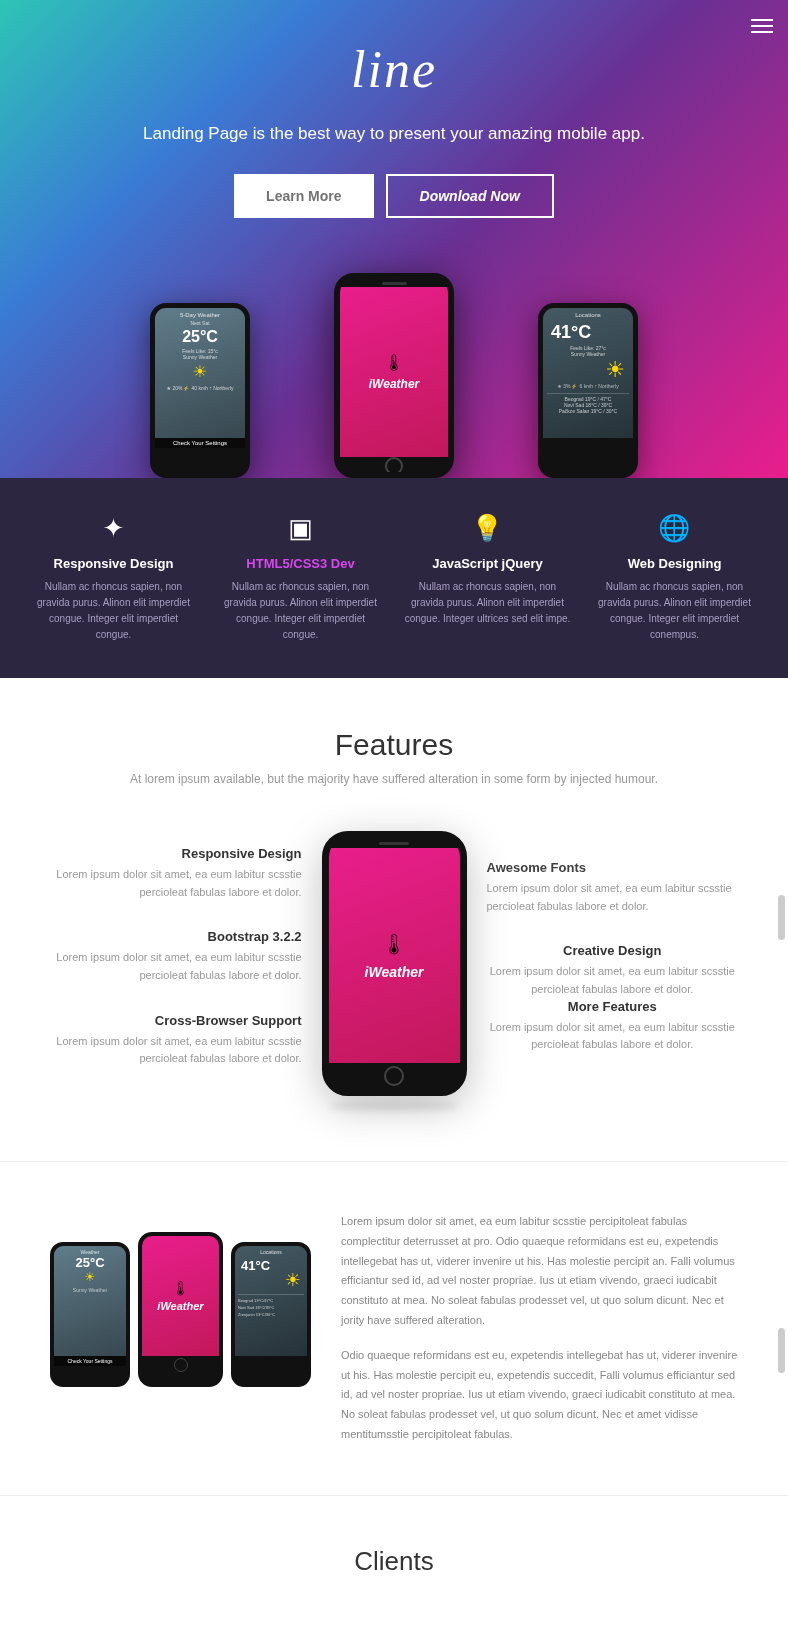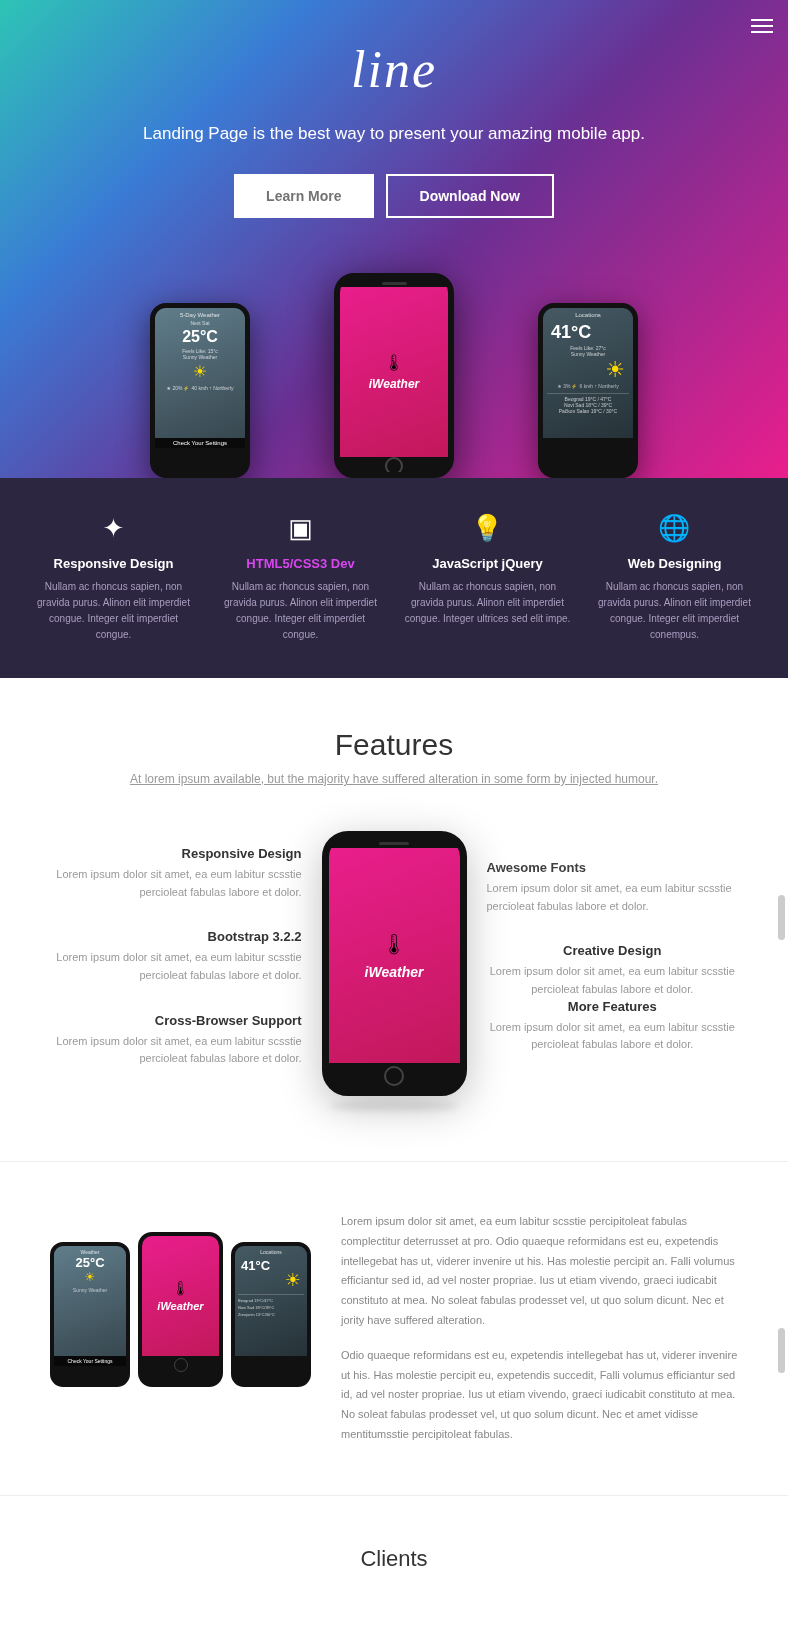--- a/index.html
+++ b/index.html
@@ -22,7 +22,7 @@
 
   <div style="display: flex; justify-content: center; gap: 12px; margin-bottom: 40px;">
     <button style="background: white; color: #737373; border: none; padding: 12px 32px; font-size: 14px; cursor: pointer; font-weight: 600;">Learn More</button>
-    <button style="background: transparent; color: white; border: 2px solid white; padding: 12px 32px; font-size: 14px; cursor: pointer; font-weight: 600;">Download Now</button>
+    <button style="background: transparent; color: white; border: 2px solid white; padding: 12px 32px; font-size: 14px; cursor: pointer; font-weight: 600; font-style: italic;">Download Now</button>
   </div>
 
   <div style="position: relative; height: 220px; width: 100%;">

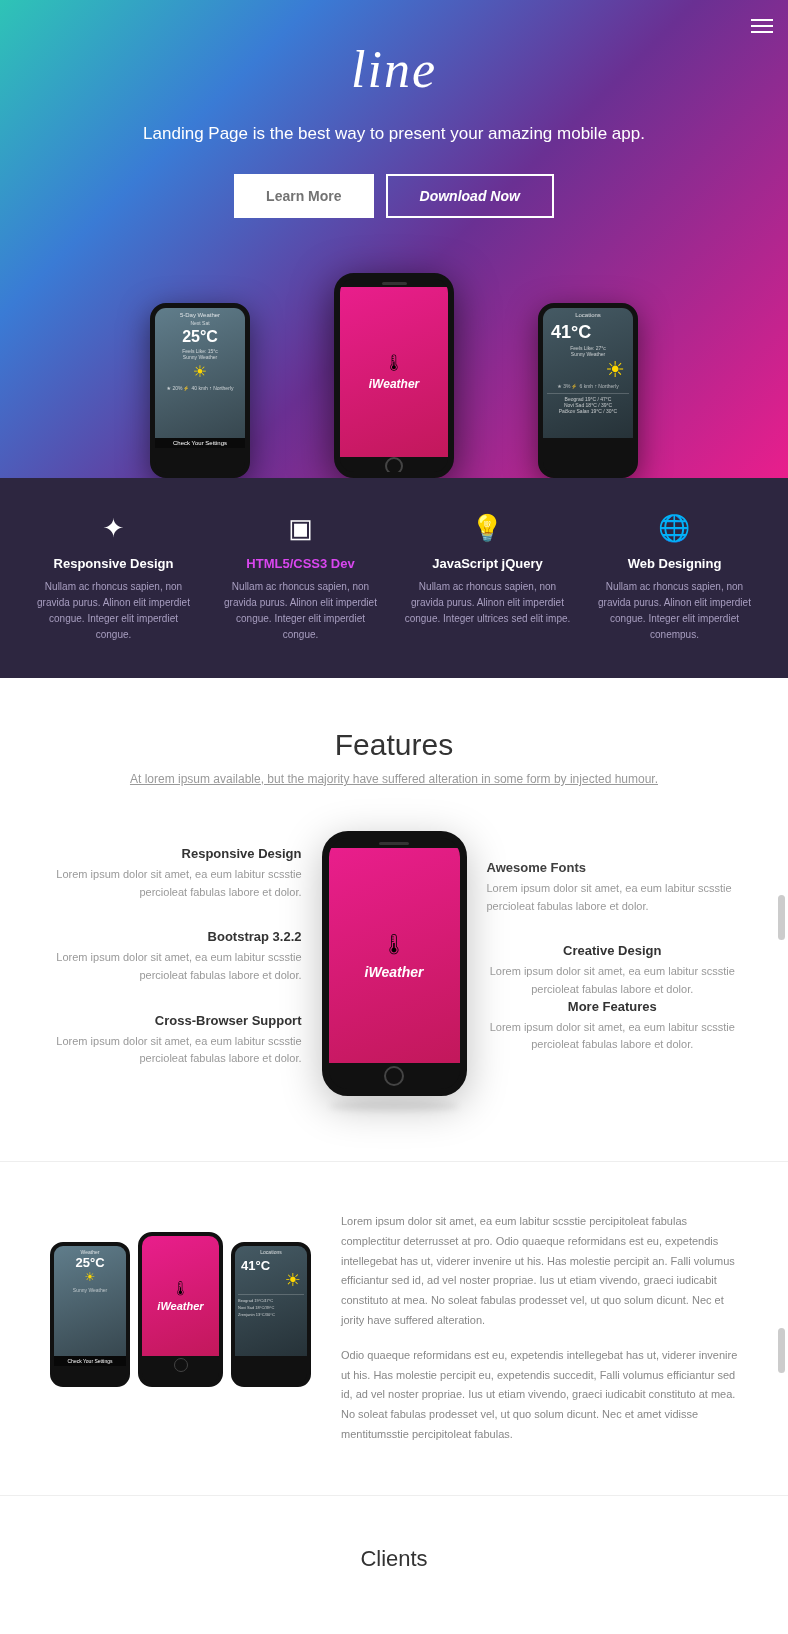--- a/index.html
+++ b/index.html
@@ -104,7 +104,7 @@
   <div style="position: absolute; right: 3px; top: 45%; width: 7px; height: 45px; background: #ccc; border-radius: 4px;"></div>
 
   <h2 style="text-align: center; font-size: 30px; font-weight: 300; color: #333; margin-bottom: 10px;">Features</h2>
-  <p style="text-align: center; font-size: 12px; color: #999; margin-bottom: 45px; text-decoration: underline;">At lorem ipsum available, but the majority have suffered alteration in some form by injected humour.</p>
+  <p style="text-align: center; font-size: 12px; color: #999; margin-bottom: 45px;">At lorem ipsum available, but the majority have suffered alteration in some form by injected humour.</p>
 
   <div style="display: flex; gap: 15px; align-items: center;">
 

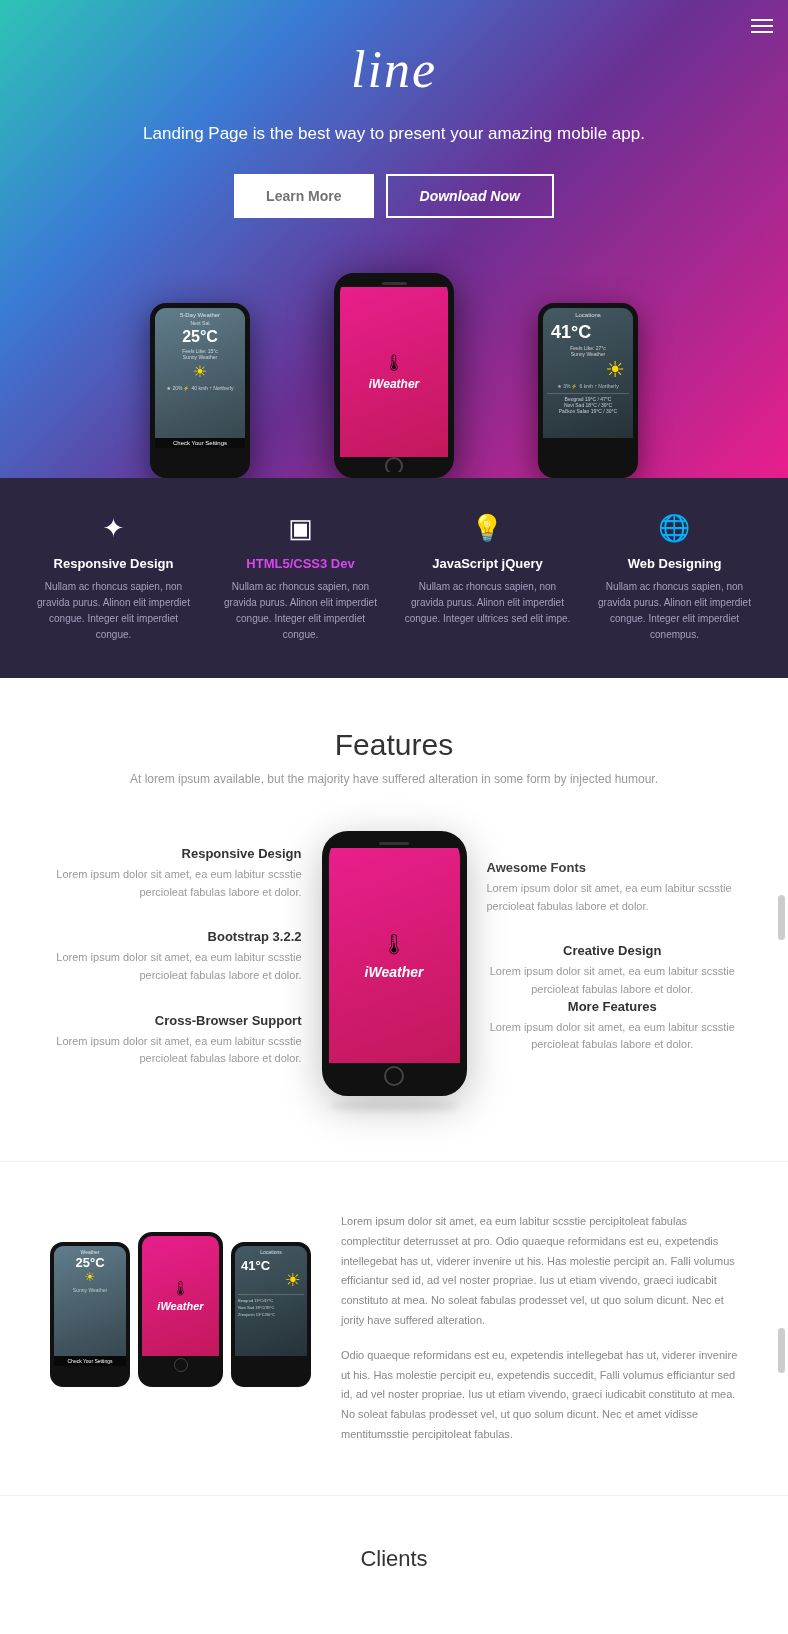--- a/index.html
+++ b/index.html
@@ -205,7 +205,7 @@
 </section>
 
 <section style="background: white; padding: 50px 40px; text-align: center; border-top: 1px solid #eee;">
-  <h2 style="font-size: 22px; font-weight: 300; color: #333; margin-bottom: 30px;">Clients</h2>
+  <h2 style="font-size: 26px; font-weight: 300; color: #333; margin-bottom: 30px;">Clients</h2>
 
 </section>
 

